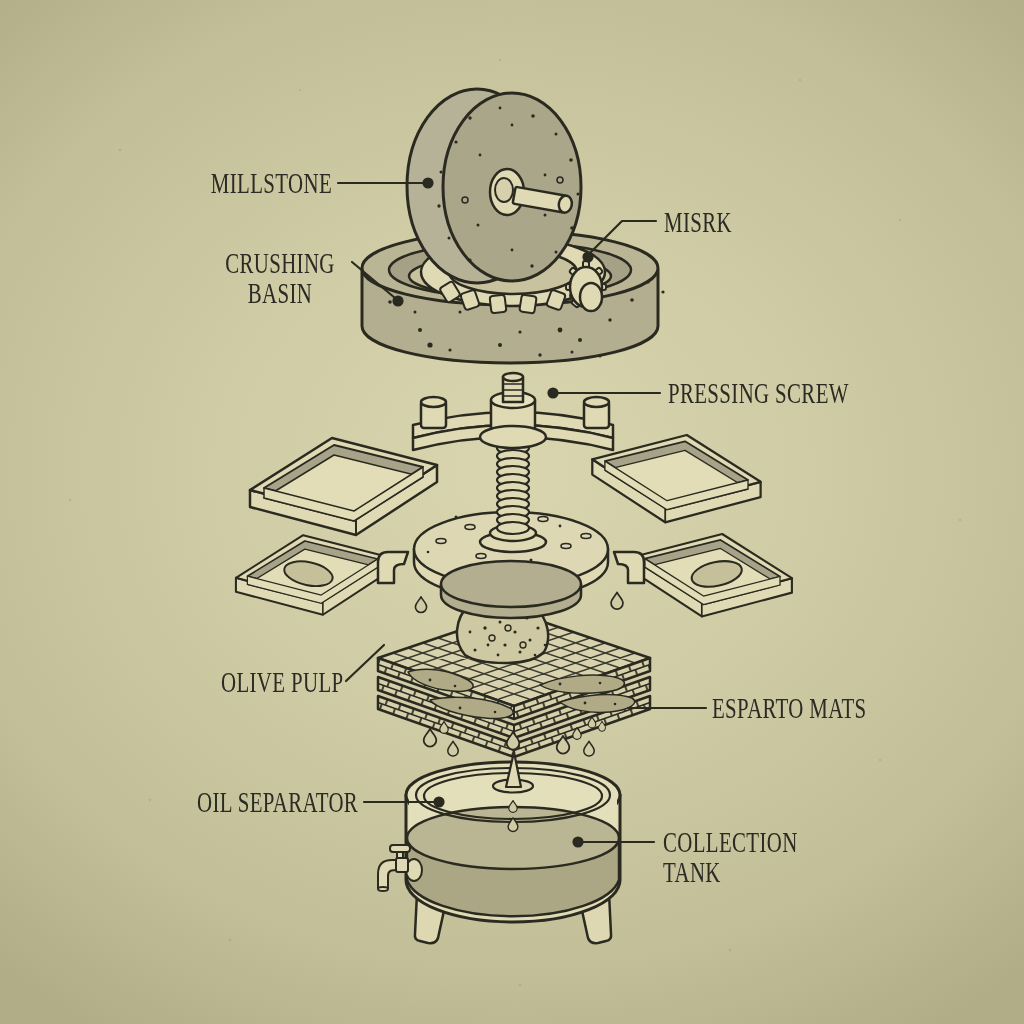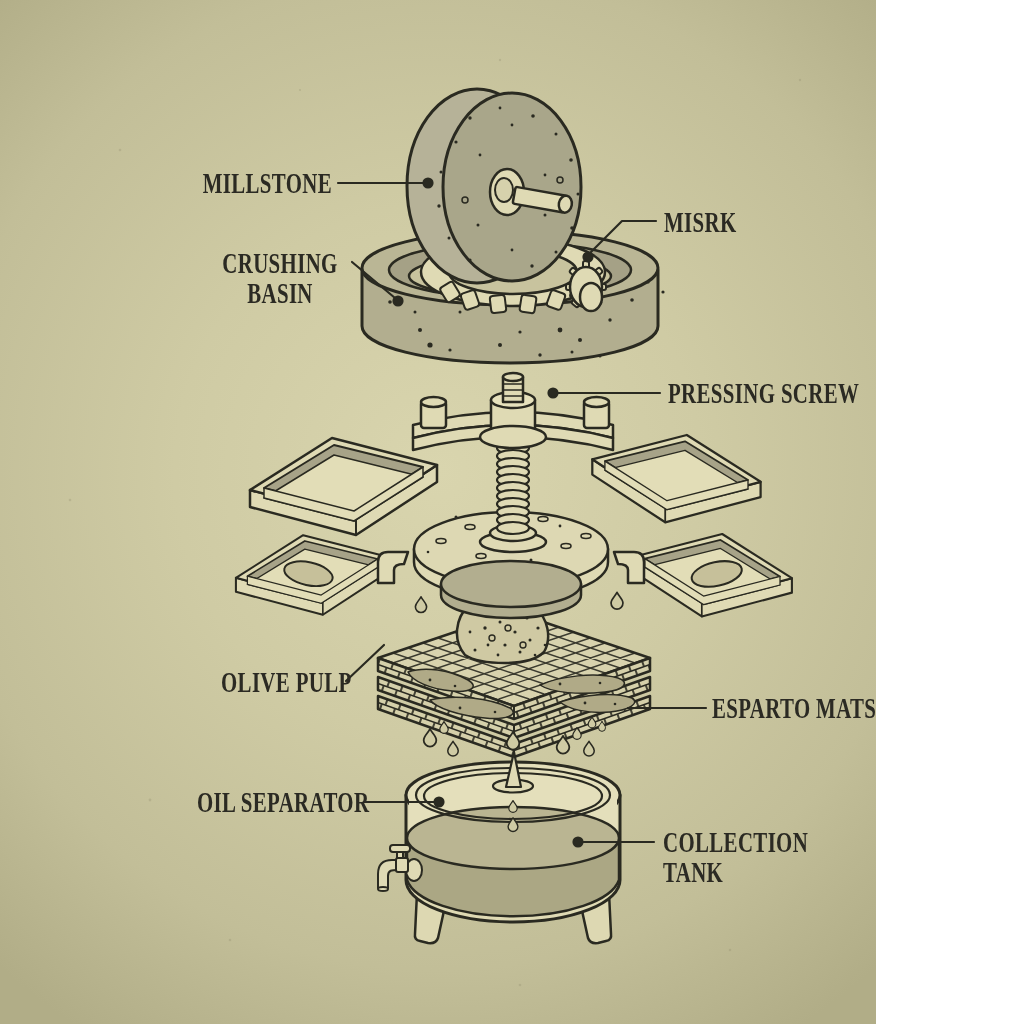--- a/index.html
+++ b/index.html
@@ -4,10 +4,9 @@
 <style>
   html,body{margin:0;padding:0;}
   #canvas{
-    position:relative;width:876px;height:1024px;overflow:hidden;
+    position:relative;width:1024px;height:1024px;overflow:hidden;
     background:
       radial-gradient(ellipse 75% 65% at 50% 46%, #d9d5ae 0%, #cfcba4 40%, #c2be98 75%, #b1ad87 100%);
-    font-weight: bold;
   }
   #art{position:absolute;left:0;top:0;}
   .lbl{

